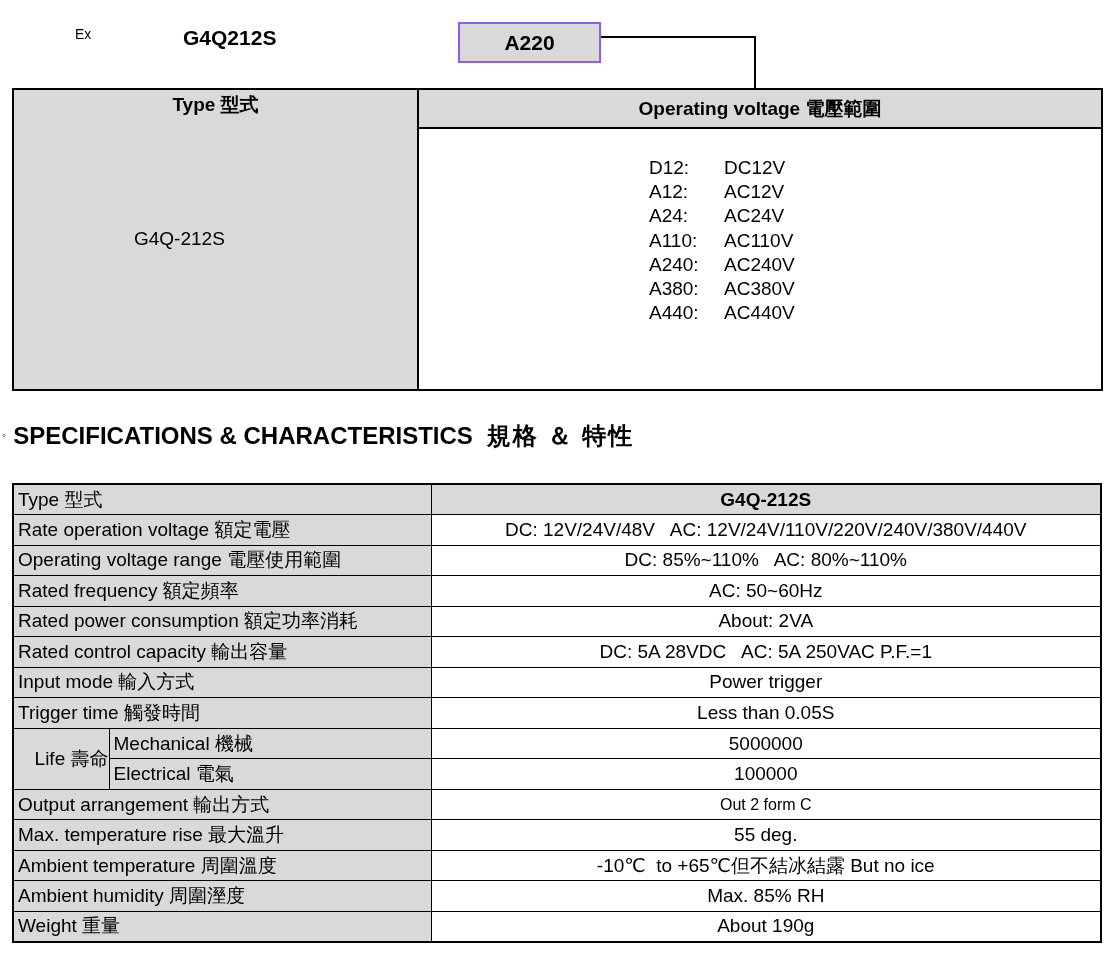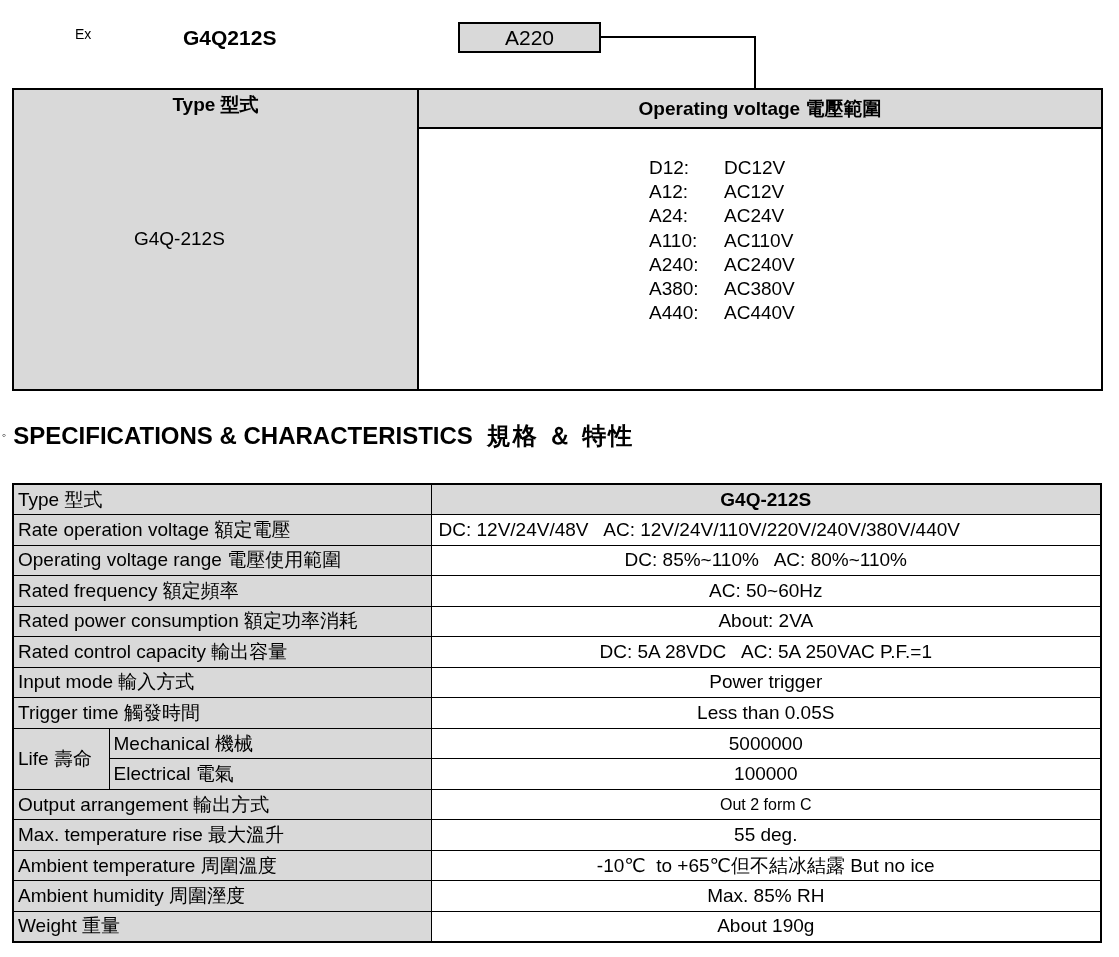--- a/index.html
+++ b/index.html
@@ -25,10 +25,10 @@
   }
   .code-box {
     position: absolute; left: 458px; top: 22px;
-    width: 143px; height: 31px;
-    background: #d9d9d9;
-    border: 2px solid #000000;
-    font-size: 21px; font-weight: normal;
+    width: 143px; height: 41px;
+    background: #d9d9d9;
+    border: 2px solid #8b5cf6;
+    font-size: 21px; font-weight: bold;
     display: flex; align-items: center; justify-content: center;
   }
   .conn-h {

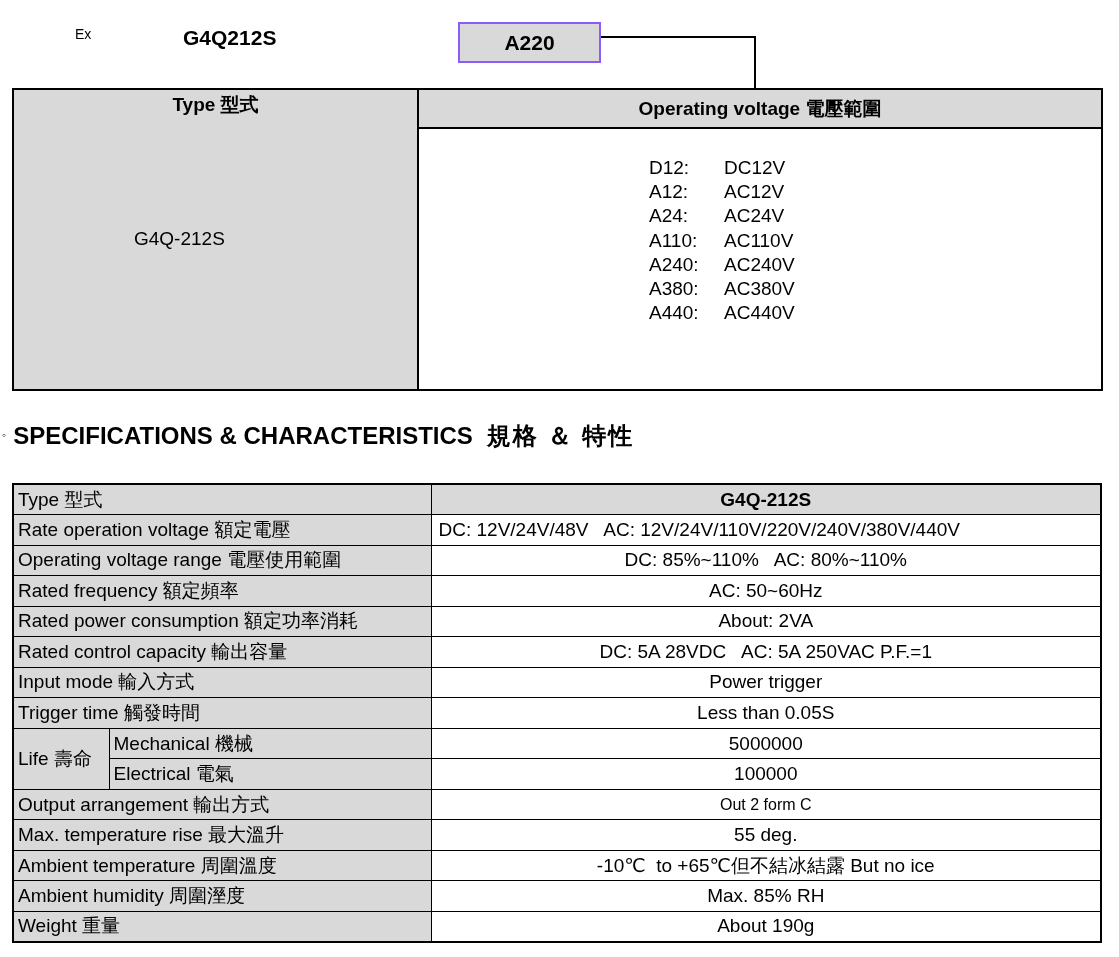--- a/index.html
+++ b/index.html
@@ -123,8 +123,8 @@
     font-weight: bold;
   }
   .spec-table td.val.left {
-    text-align: left;
-    padding-left: 7px;
+    text-align: center;
+    padding-left: 0;
     margin-left: 22px;
   }
   .spec-table td.val.small { font-size: 16px; margin-left: 40px; }

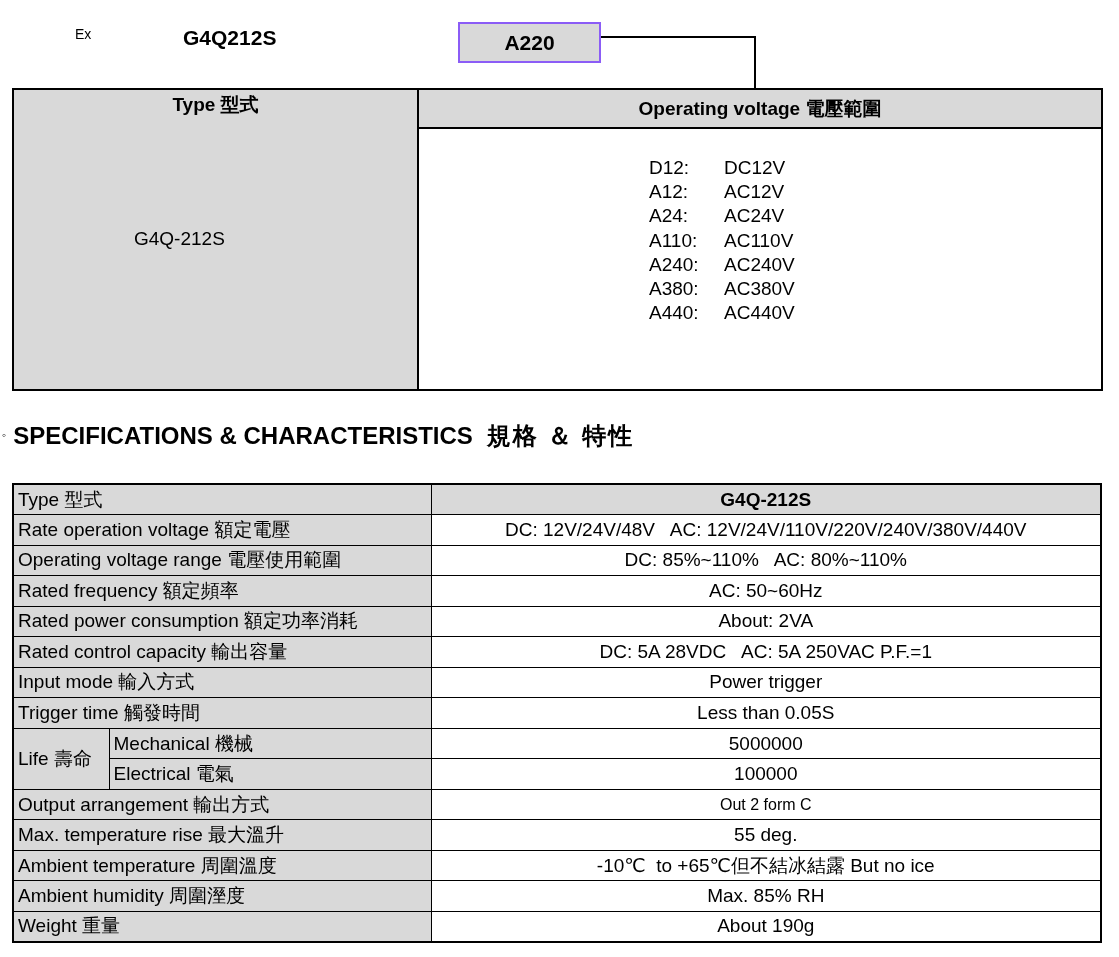--- a/index.html
+++ b/index.html
@@ -109,7 +109,7 @@
   }
   .spec-table td.life-group {
     background: #d9d9d9;
-    text-align: left;
+    text-align: right;
     padding-left: 4px;
     white-space: nowrap;
   }

